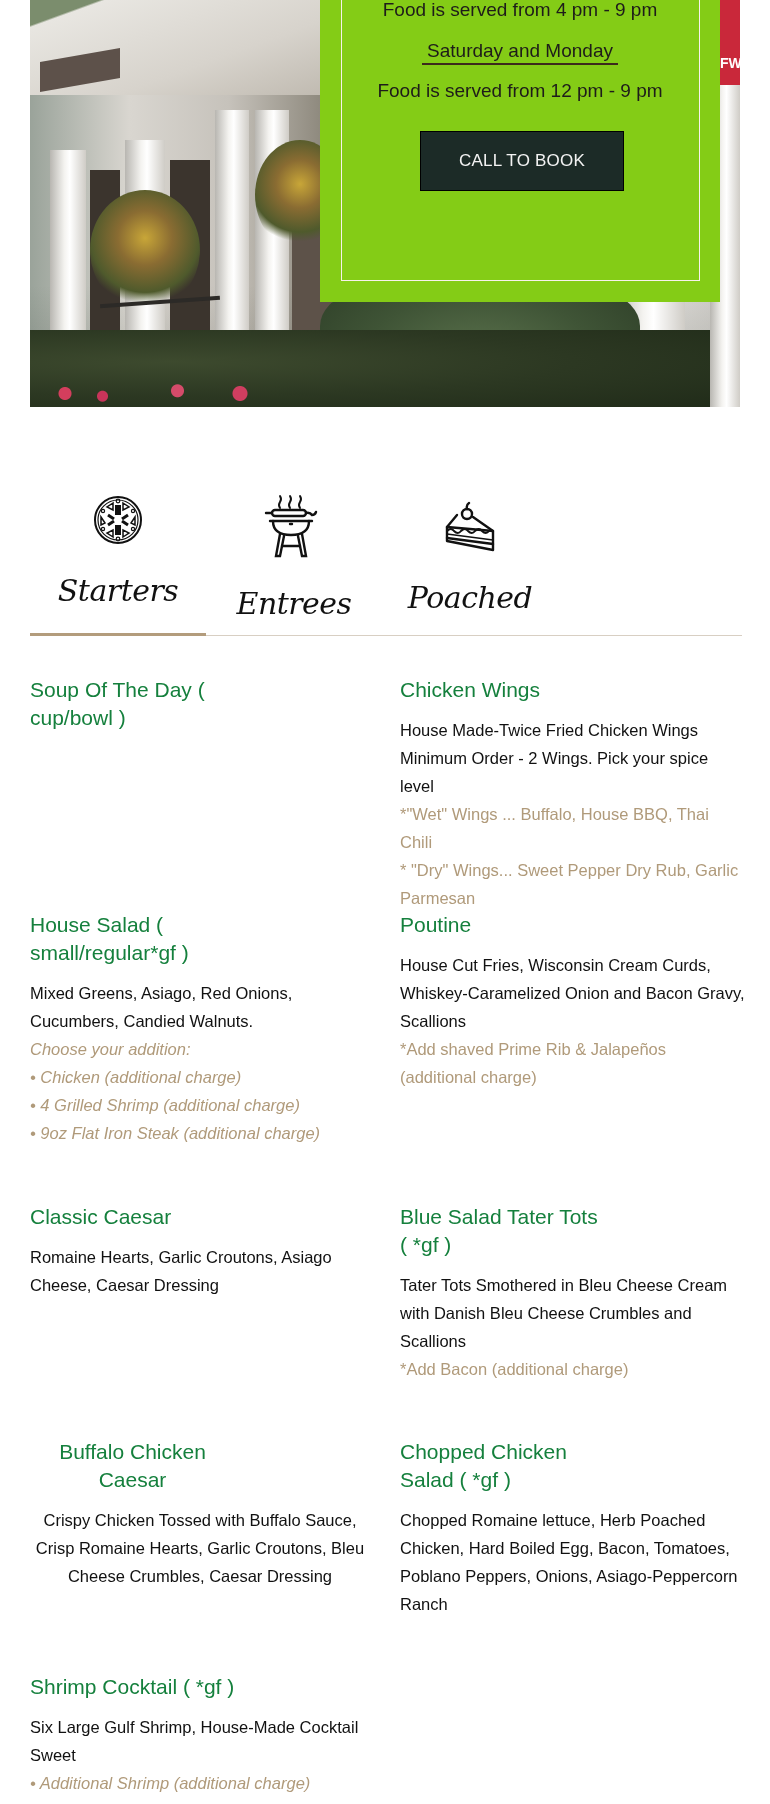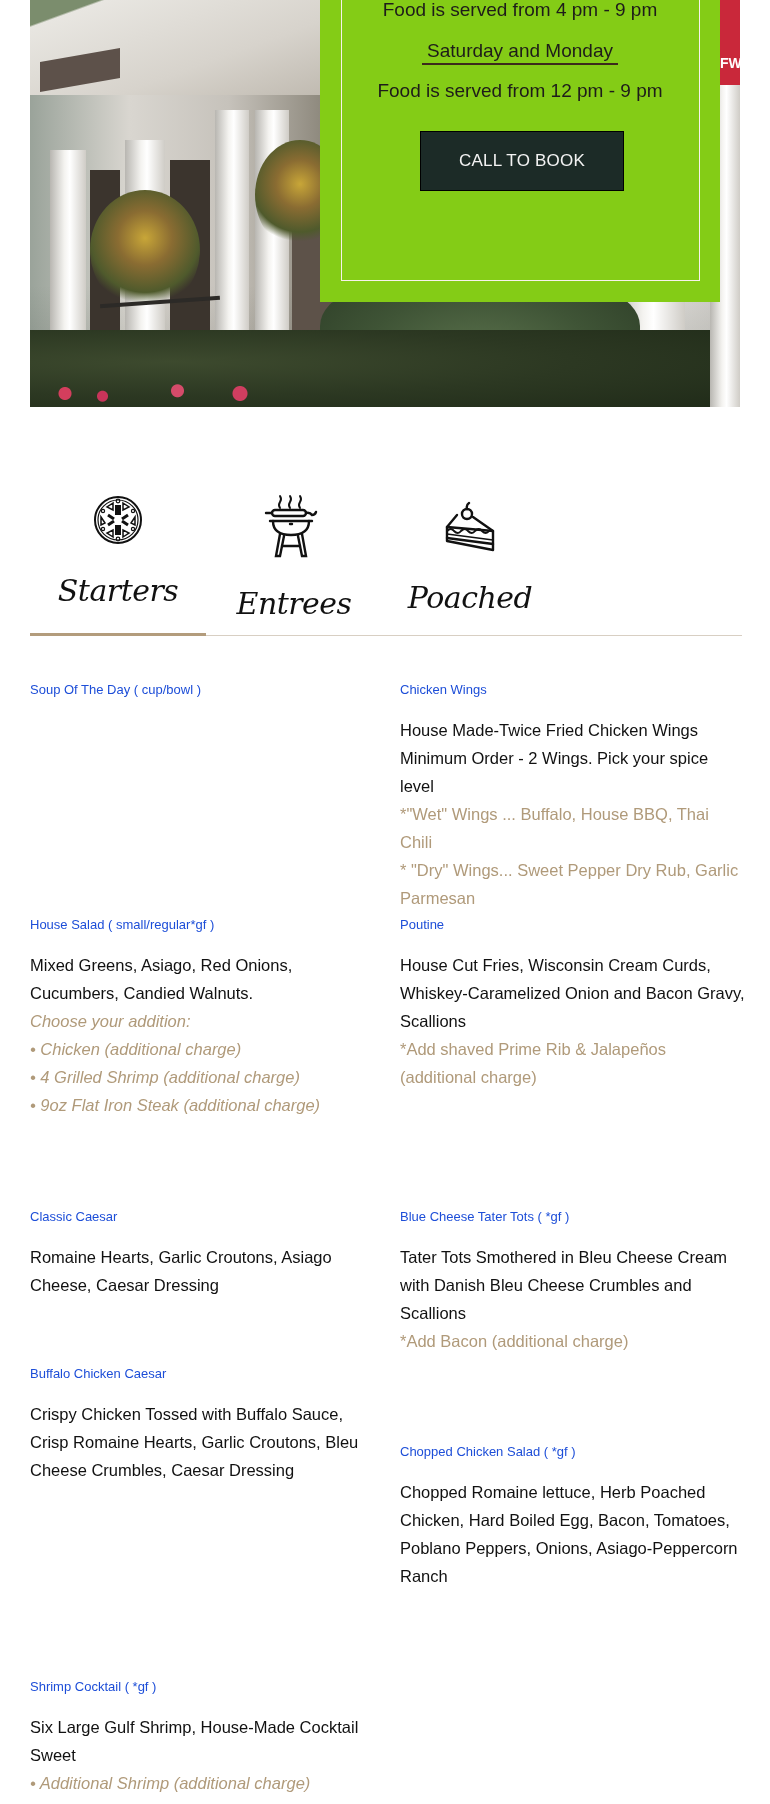--- a/index.html
+++ b/index.html
@@ -88,7 +88,7 @@
   .menu { position: absolute; left: 30px; top: 0; width: 712px; }
   .item { position: absolute; width: 340px; }
   .item .title {
-    max-width: 205px; font-size: 13px; line-height: 28px; color: #1d4ed8;
+    max-width: 205px; font-size: 21px; line-height: 28px; color: #15803d;
     font-family: "Liberation Sans", sans-serif;
   }
   .item .desc { margin-top: 12px; font-size: 16.5px; line-height: 28px; color: #111; font-family: "Liberation Sans", sans-serif; }

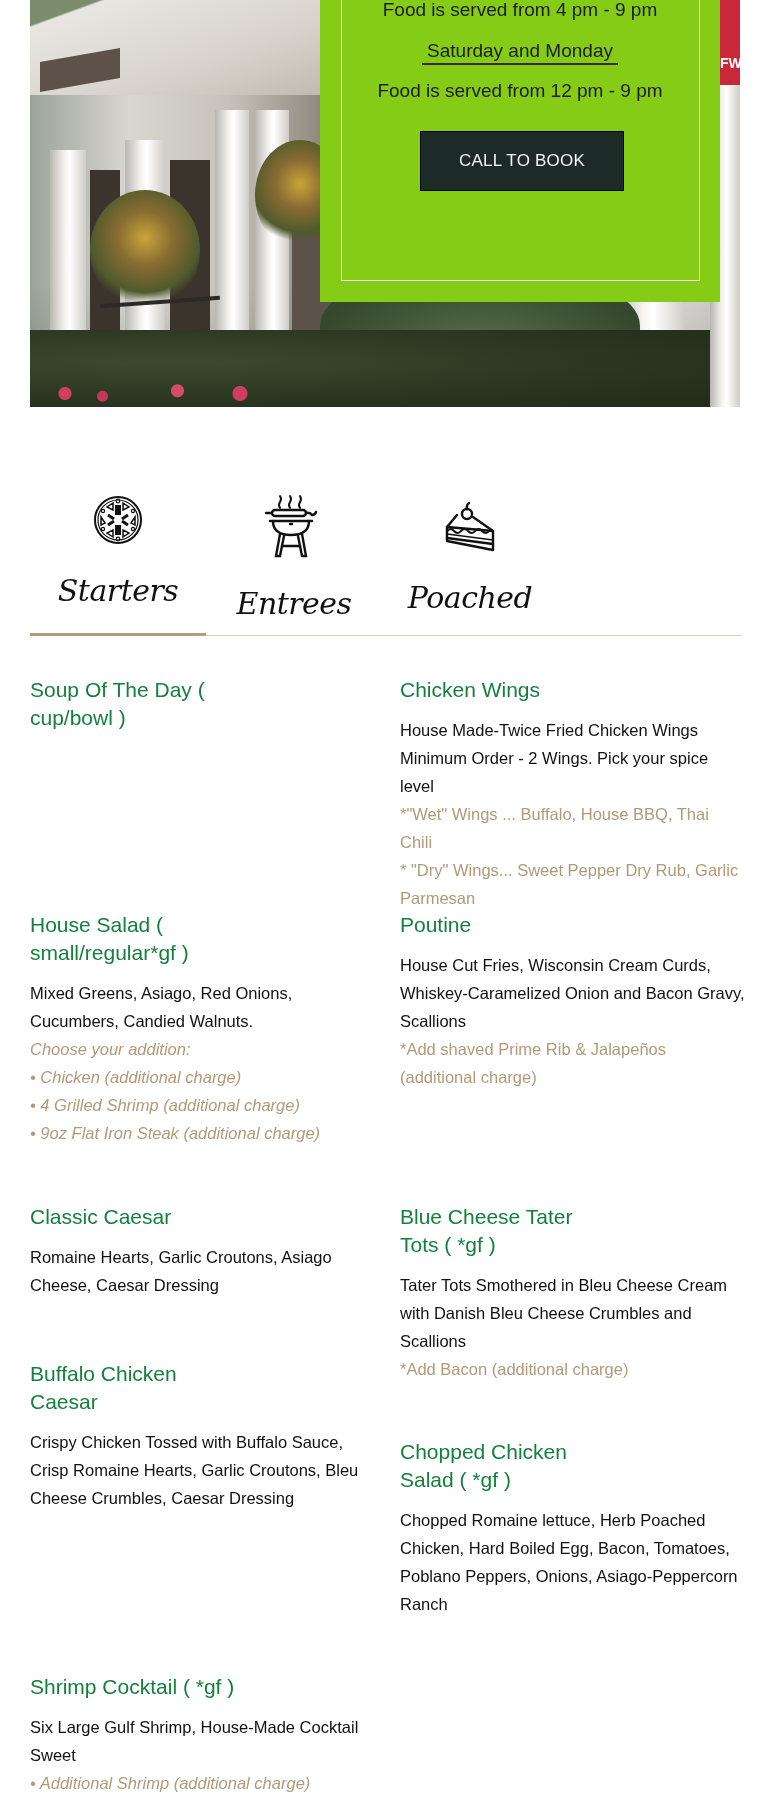--- a/index.html
+++ b/index.html
@@ -221,7 +221,7 @@
   </div>
 
   <div class="item col-right" style="top:1203px;">
-    <div class="title">Blue Cheese Tater Tots ( *gf )</div>
+    <div class="title">Blue Salad Tater Tots ( *gf )</div>
     <div class="desc">Tater Tots Smothered in Bleu Cheese Cream with Danish Bleu Cheese Crumbles and Scallions</div>
     <div class="note">*Add Bacon (additional charge)</div>
   </div>

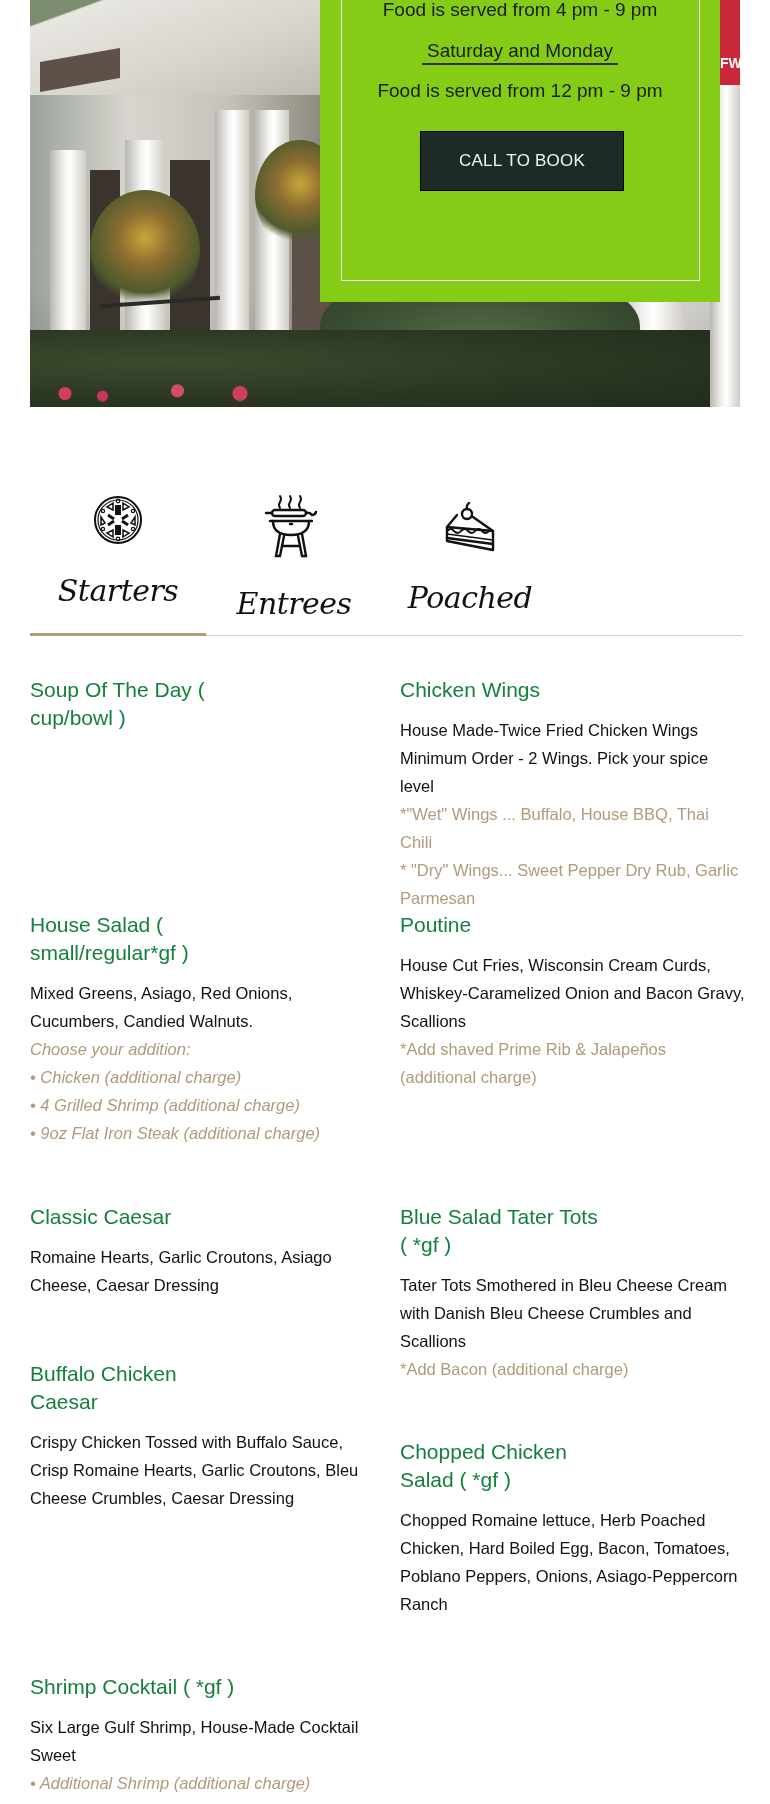--- a/index.html
+++ b/index.html
@@ -226,7 +226,7 @@
     <div class="note">*Add Bacon (additional charge)</div>
   </div>
 
-  <div class="item col-left" style="top:1360px;">
+  <div class="item col-left" style="top:1438px;text-align:center;">
     <div class="title">Buffalo Chicken Caesar</div>
     <div class="desc">Crispy Chicken Tossed with Buffalo Sauce, Crisp Romaine Hearts, Garlic Croutons, Bleu Cheese Crumbles, Caesar Dressing</div>
   </div>

